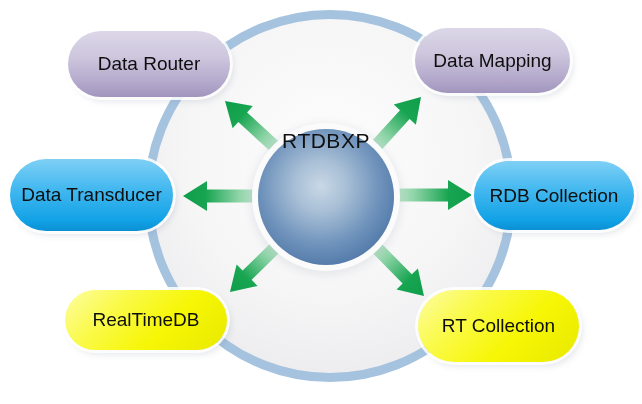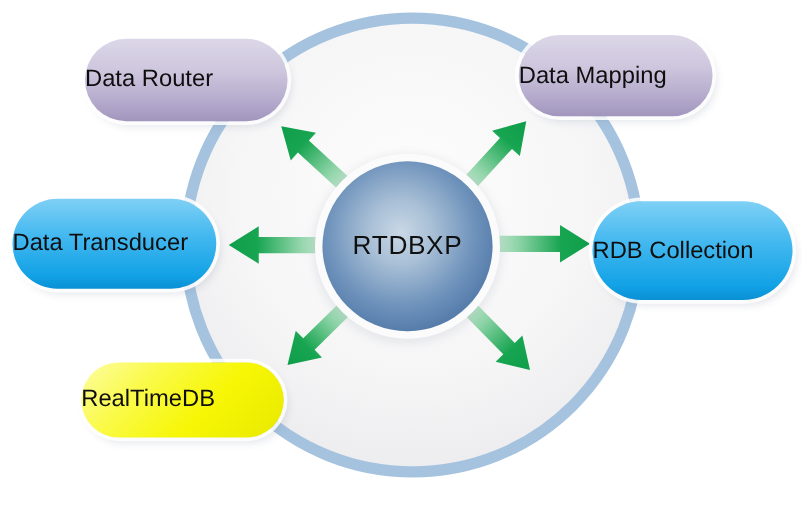--- a/index.html
+++ b/index.html
@@ -26,7 +26,7 @@
   
   .pill{
     position:absolute;border-radius:999px;
-    display:flex;align-items:center;justify-content:flex-start;
+    display:flex;align-items:center;justify-content:center;
     font-size:19px;color:#0e0e0e;white-space:nowrap;
     box-shadow:0 0 0 3px rgba(255,255,255,0.85), 3px 4px 7px rgba(110,120,145,0.20);
   }

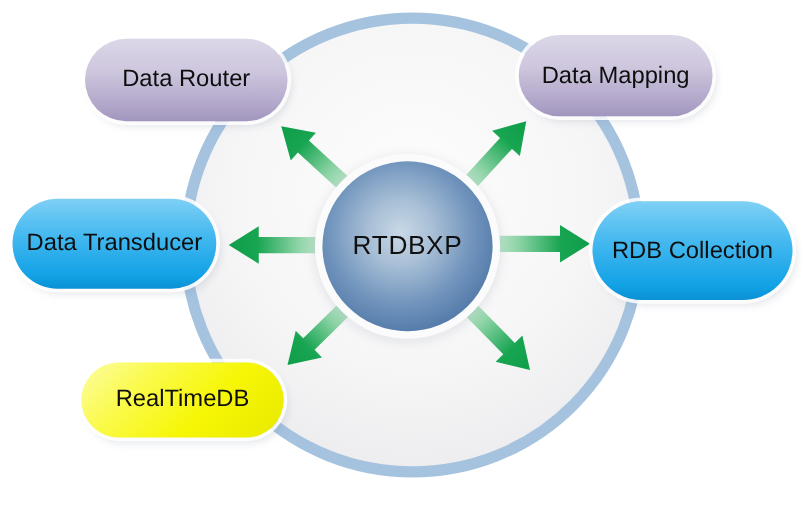--- a/index.html
+++ b/index.html
@@ -20,7 +20,7 @@
     position:absolute;left:258px;top:129px;width:136px;height:136px;border-radius:50%;
     background:radial-gradient(circle at 46% 42%, #c9d8e6 0%, #a8bfd6 24%, #6e92bb 55%, #4a72a3 82%, #3d6394 100%);
     box-shadow:0 0 0 6px #fbfbfc, 0 2px 8px 8px rgba(140,150,165,0.16);
-    display:flex;align-items:center;justify-content:center;
+    display:flex;justify-content:center;
   }
   .sphere span{font-size:21px;color:#101010;letter-spacing:0.5px;}
   

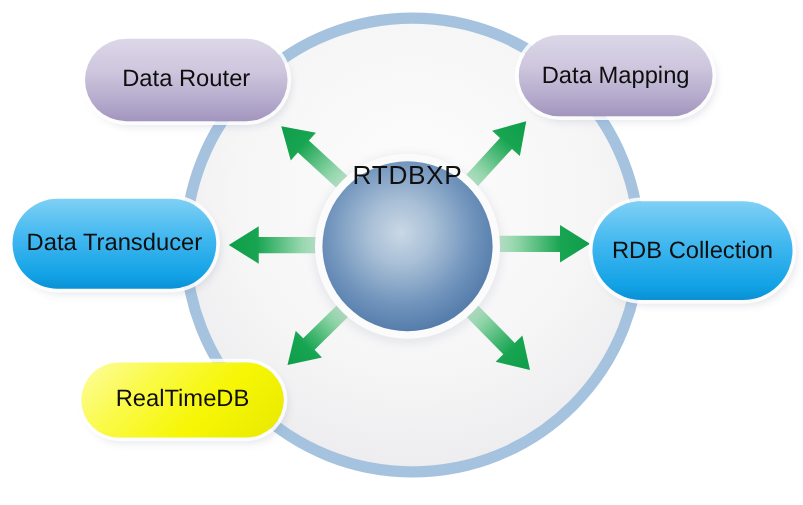--- a/index.html
+++ b/index.html
@@ -36,7 +36,7 @@
   .p-router{left:68px;top:31px;width:162px;height:66px;}
   .p-mapping{left:415px;top:28px;width:155px;height:65px;}
   .p-transducer{left:10px;top:159px;width:163px;height:72px;}
-  .p-rdb{left:474px;top:161px;width:160px;height:79px;}
+  .p-rdb{left:474px;top:161px;width:160px;height:69px;}
   .p-rtdb{left:65px;top:290px;width:162px;height:60px;}
   .p-rtcol{left:418px;top:290px;width:161px;height:72px;}
 </style>

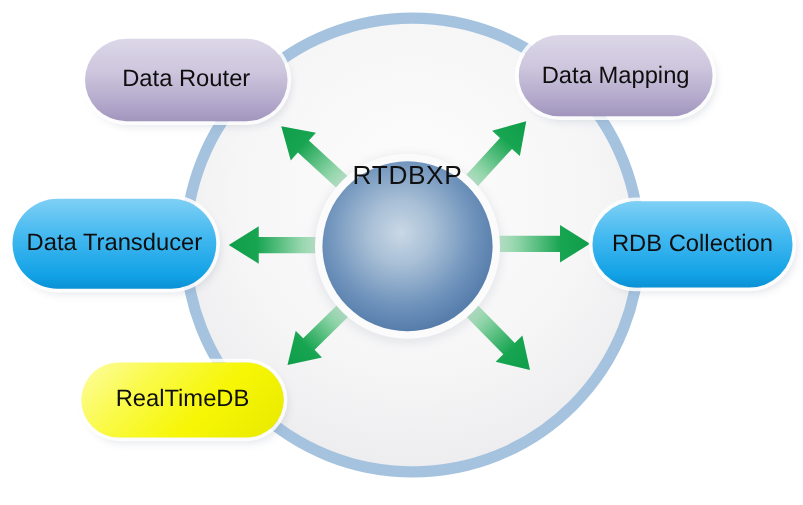--- a/index.html
+++ b/index.html
@@ -113,6 +113,9 @@
   <div class="pill yellow p-rtdb">
     <span>RealTimeDB</span>
   </div>
+  <div class="pill yellow p-rtcol">
+    <span>RT Collection</span>
+  </div>
 
 </div>
 

